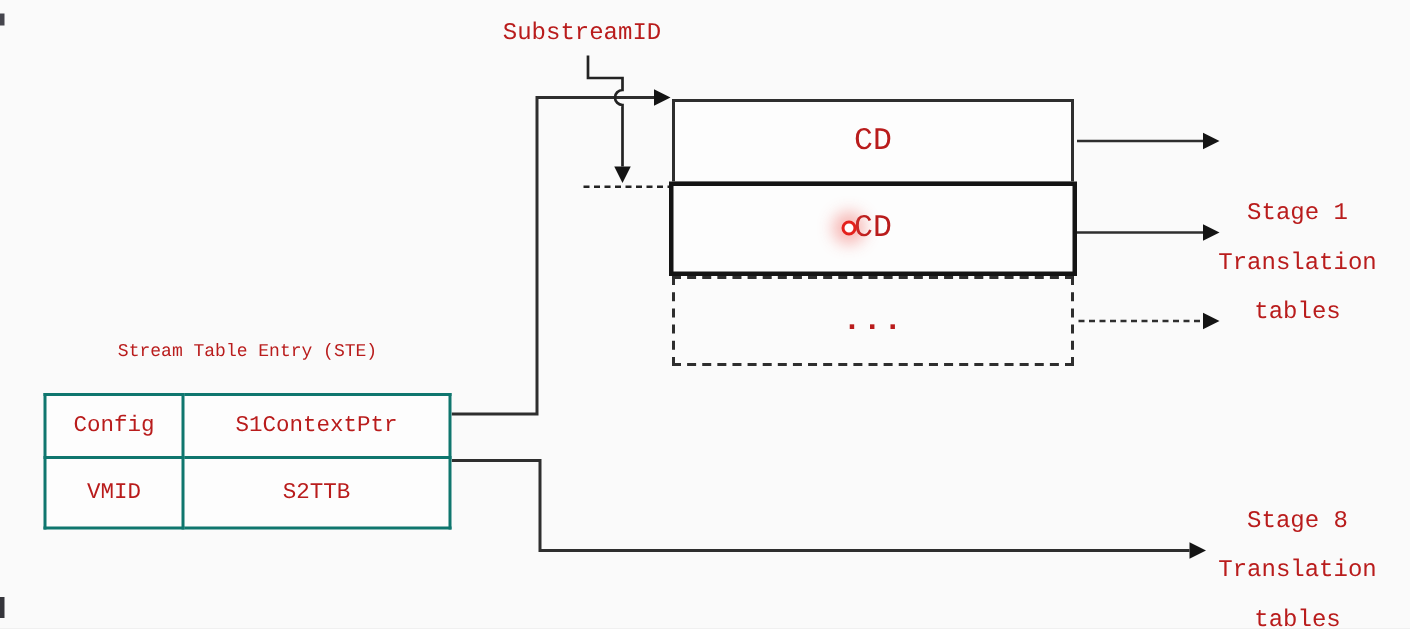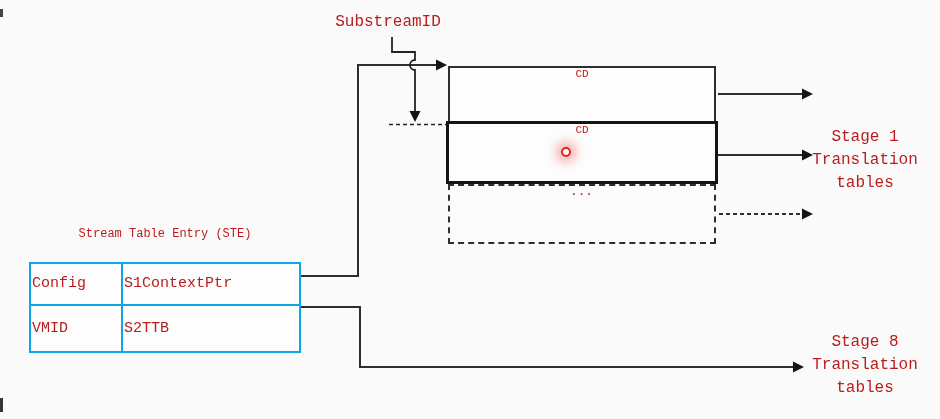--- a/index.html
+++ b/index.html
@@ -17,8 +17,8 @@
   .stage1{left:800px;top:126px;}
   .stage2{left:800px;top:331px;}
 
-  .cdbox{position:absolute;display:flex;justify-content:center;
-         font-size:11px;background:#fdfdfd;}
+  .cdbox{position:absolute;display:flex;align-items:center;justify-content:center;
+         font-size:21px;background:#fdfdfd;}
   .cd1{left:448px;top:66px;width:264px;height:53px;border:2px solid #2e2e2e;}
   .cd2{left:446px;top:121px;width:266px;height:57px;border:3px solid #141414;}
   .cd3{left:448px;top:184px;width:264px;height:56px;border:2px dashed #2e2e2e;background:#fbfbfb;

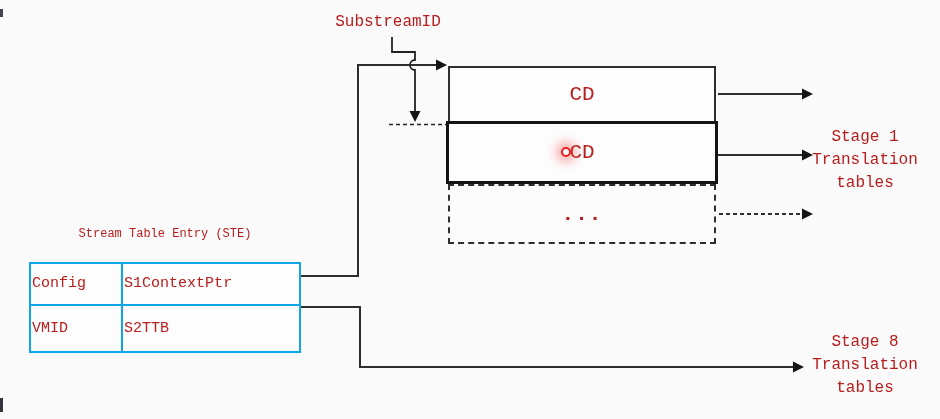--- a/index.html
+++ b/index.html
@@ -13,7 +13,7 @@
   .lbl{position:absolute;text-align:center;}
   .substream{left:312px;top:13px;width:152px;font-size:16px;}
   .ste-title{left:23px;top:227px;width:284px;font-size:12px;}
-  .stage-lbl{width:130px;font-size:16px;line-height:23px;white-space:pre-line;}
+  .stage-lbl{width:130px;font-size:16px;line-height:33px;white-space:pre-line;}
   .stage1{left:800px;top:126px;}
   .stage2{left:800px;top:331px;}
 

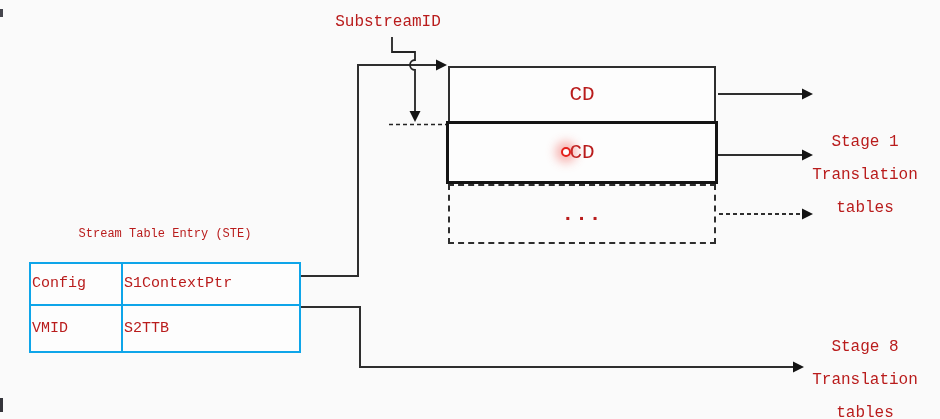--- a/index.html
+++ b/index.html
@@ -30,7 +30,7 @@
 
   table.ste{position:absolute;left:29px;top:262px;width:272px;height:91px;
       border-collapse:collapse;background:#fdfdfd;font-size:15px;}
-  table.ste td{border:2px solid #0ea5e9;padding:1px;}
+  table.ste td{border:2px solid #0f766e;text-align:center;padding:1px;}
   table.ste tr.r1 td{height:26px;}
   table.ste tr.r2 td{height:30px;}
   table.ste tr.r3 td{height:29px;font-style:italic;font-size:15.5px;}

